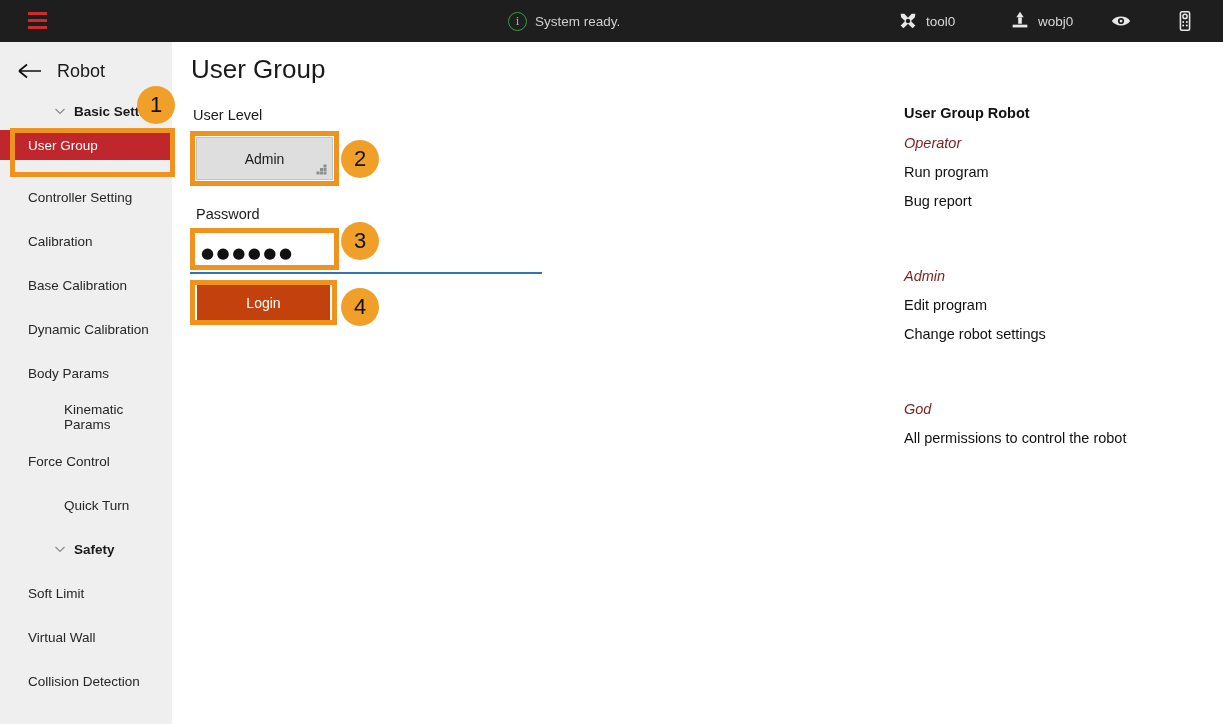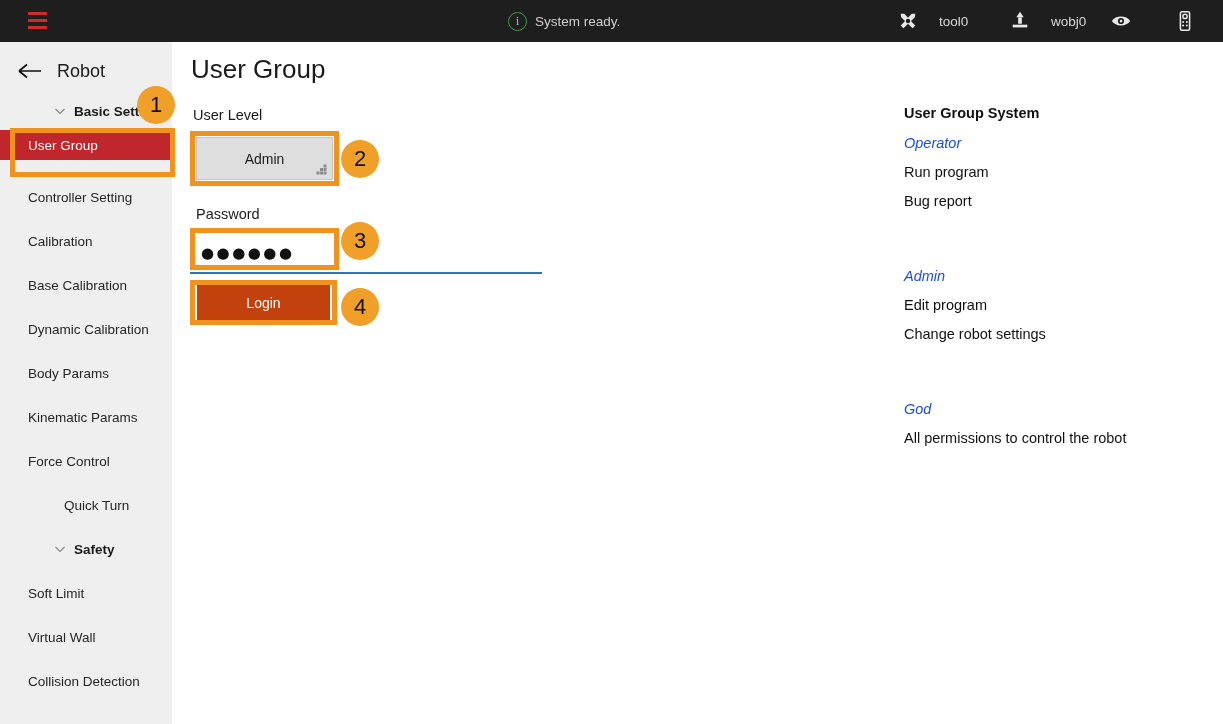--- a/index.html
+++ b/index.html
@@ -36,7 +36,7 @@
 
   .tb-item {
     position: absolute; top: 0; height: 42px; display: flex; align-items: center;
-    gap: 20px; color: #d8d8d8; font-size: 13.5px; cursor: pointer;
+    gap: 7px; color: #d8d8d8; font-size: 13.5px; cursor: pointer;
   }
   #tb-tool { left: 897px; }
   #tb-wobj { left: 1009px; }

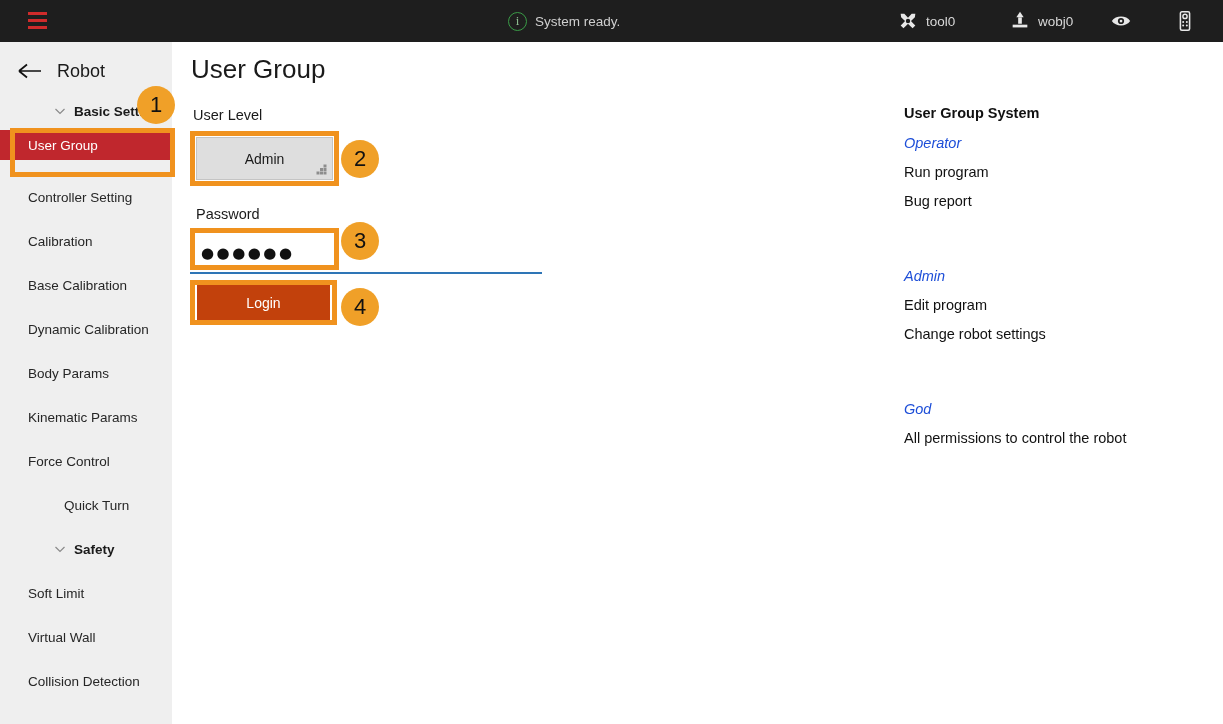--- a/index.html
+++ b/index.html
@@ -281,7 +281,7 @@
     <span>Login</span>
   </div>
 
-  <div class="rights-title">User Group System</div>
+  <div class="rights-title">User Group Robot</div>
 
   <div class="rights-group-name" style="top:135px;">Operator</div>
   <div class="rights-perm" style="top:164px;">Run program</div>

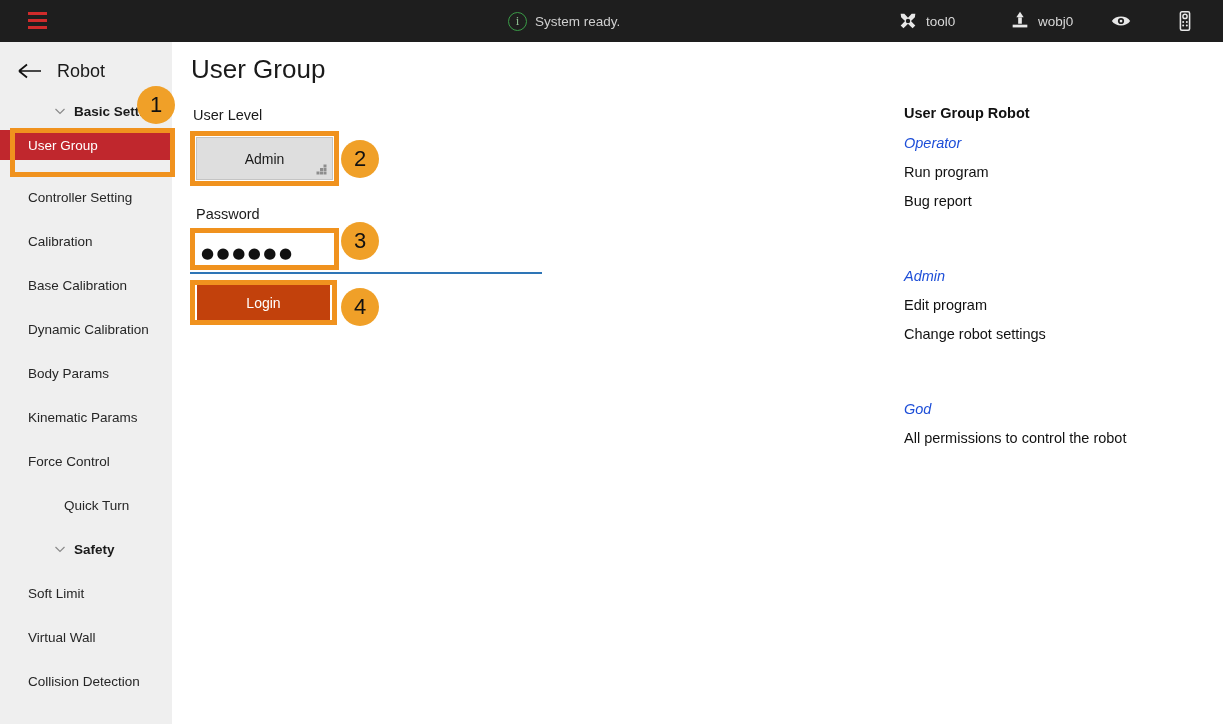--- a/index.html
+++ b/index.html
@@ -117,7 +117,7 @@
   }
   .rights-group-name {
     position: absolute; left: 904px; font-style: italic;
-    font-size: 14.5px; color: #1d4ed8;
+    font-size: 14.5px; color: #7f1d1d;
   }
   .rights-perm {
     position: absolute; left: 904px; font-size: 14.5px; color: #111;

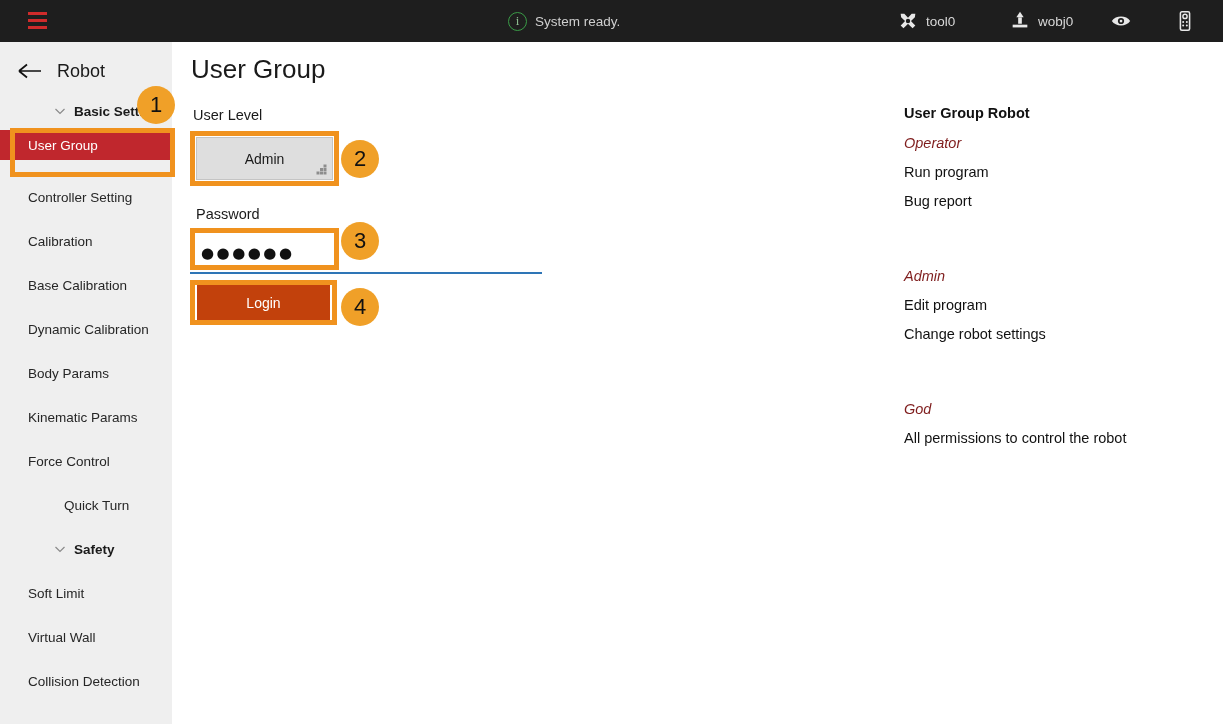--- a/index.html
+++ b/index.html
@@ -224,7 +224,7 @@
     <div class="sb-item" style="top:316px;">
       <span class="ilabel">Body Params</span>
     </div>
-    <div class="sb-item" style="top:360px;">
+    <div class="sb-item" style="top:360px;padding-left:36px;">
       <span class="ilabel">Kinematic Params</span>
     </div>
     <div class="sb-item" style="top:404px;">

